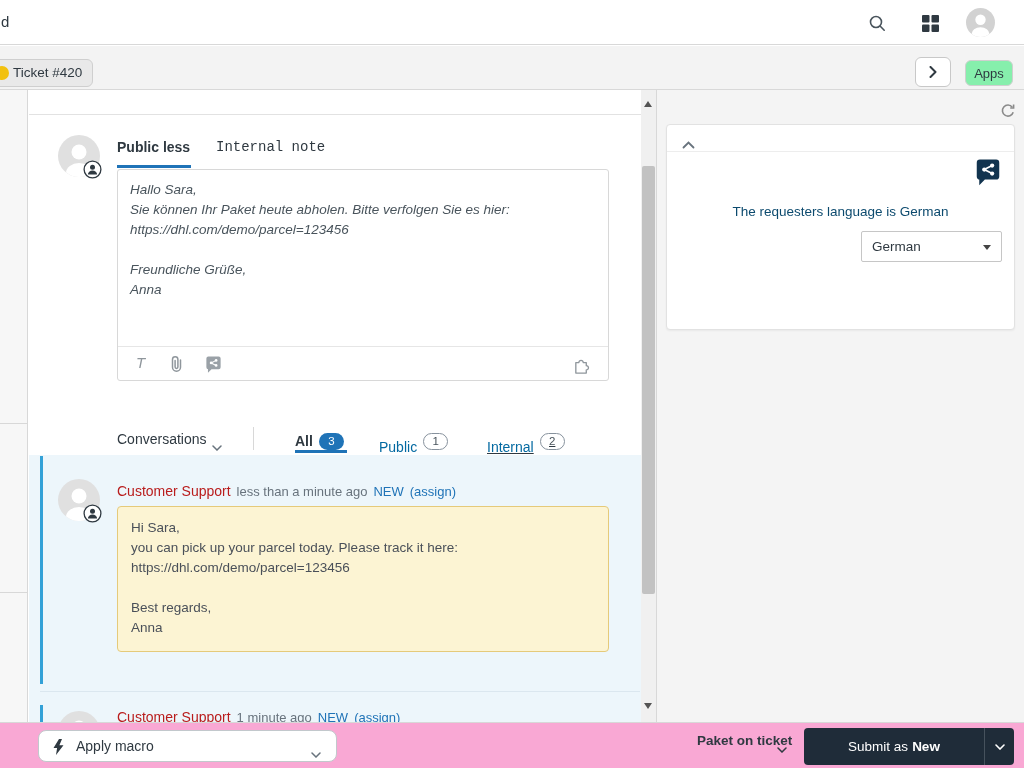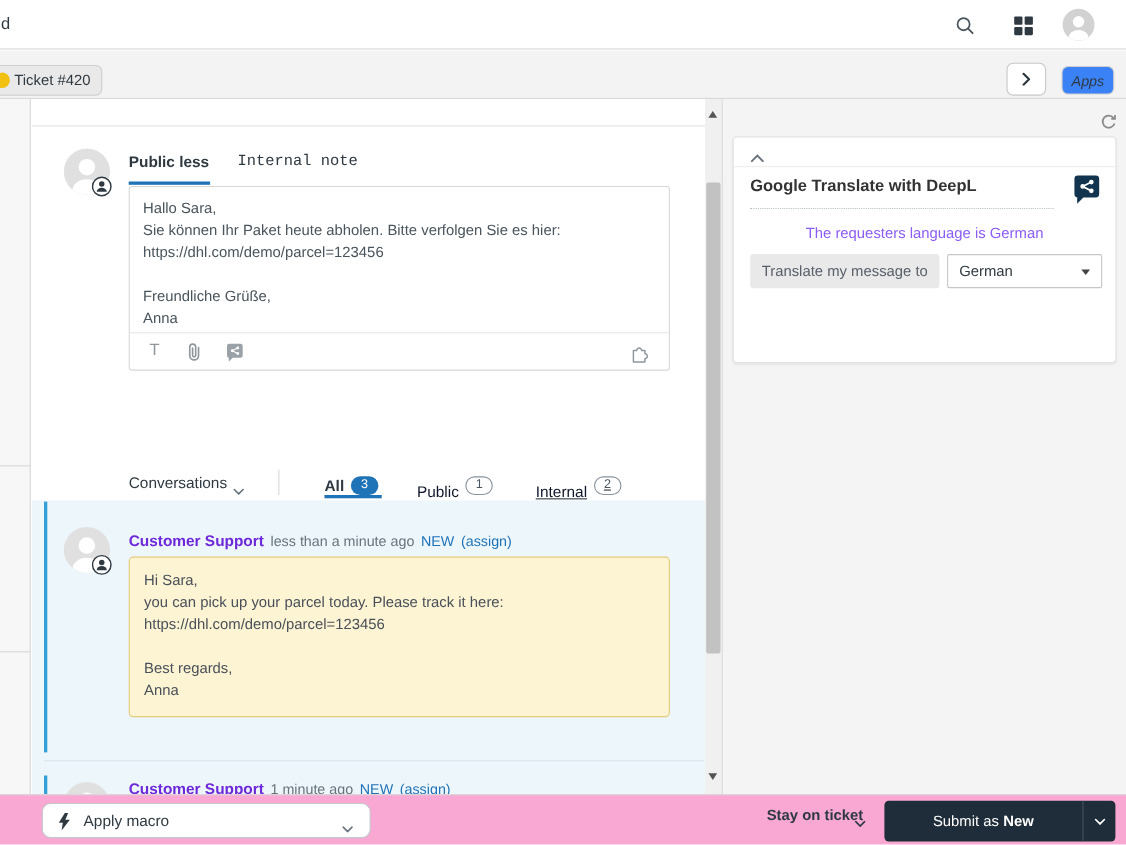--- a/index.html
+++ b/index.html
@@ -23,7 +23,7 @@
   .ticket-dot { position:absolute; left:8px; top:6px; width:14px; height:14px; border-radius:50%; background:#f2c10f; }
   .ticket-label { position:absolute; left:26px; top:5px; font-size:13.5px; color:#2f3941; }
   .next-btn { position:absolute; left:915px; top:57px; width:36px; height:30px; background:#fff; border:1px solid #c8c8c8; border-radius:6px; display:flex; align-items:center; justify-content:center; cursor:pointer; }
-  .apps-btn { position:absolute; left:965px; top:60px; width:48px; height:26px; background:#3b82f6; border:1px solid #cfcfcf; border-radius:6px; font-size:13px; color:#2f3941; display:flex; align-items:center; justify-content:center; cursor:pointer;font-style:italic; }
+  .apps-btn { position:absolute; left:965px; top:60px; width:48px; height:26px; background:#86efac; border:1px solid #cfcfcf; border-radius:6px; font-size:13px; color:#2f3941; display:flex; align-items:center; justify-content:center; cursor:pointer; }
 
   
   .left-strip { position:absolute; left:0; top:90px; width:28px; height:632px; background:#f7f7f7; border-right:1px solid #d8d8d8; }

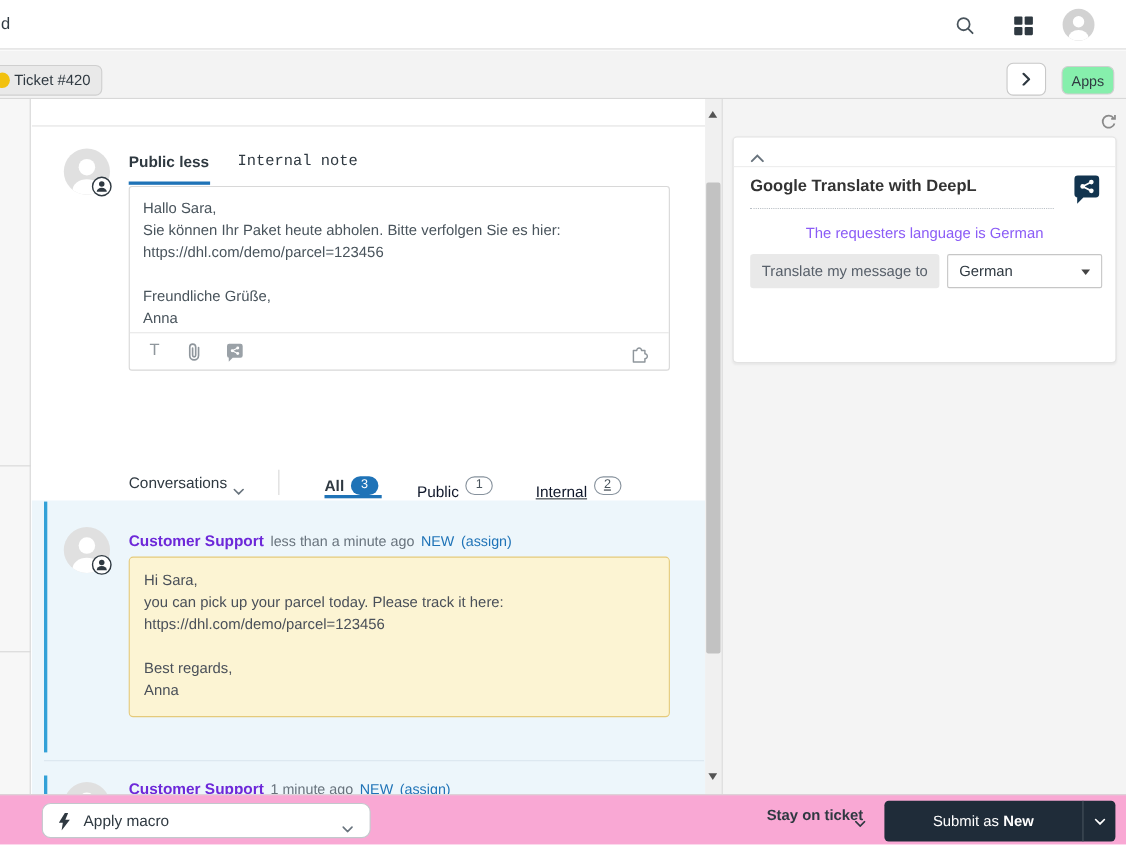--- a/index.html
+++ b/index.html
@@ -303,7 +303,6 @@
         </svg>
     </span>
     <div class="card-hdiv"></div>
-    <div class="card-title">Google Translate with DeepL</div>
     <span class="deepl-icon">
       <svg width="30" height="30" viewBox="0 0 24 24">
           <path d="M3 4.5 A2.5 2.5 0 0 1 5.5 2 h13 A2.5 2.5 0 0 1 21 4.5 v11 a2.5 2.5 0 0 1 -2.5 2.5 H9.5 l-4.5 4.5 v-4.5 H5.5 A2.5 2.5 0 0 1 3 15.5 z" fill="#12344f"></path>

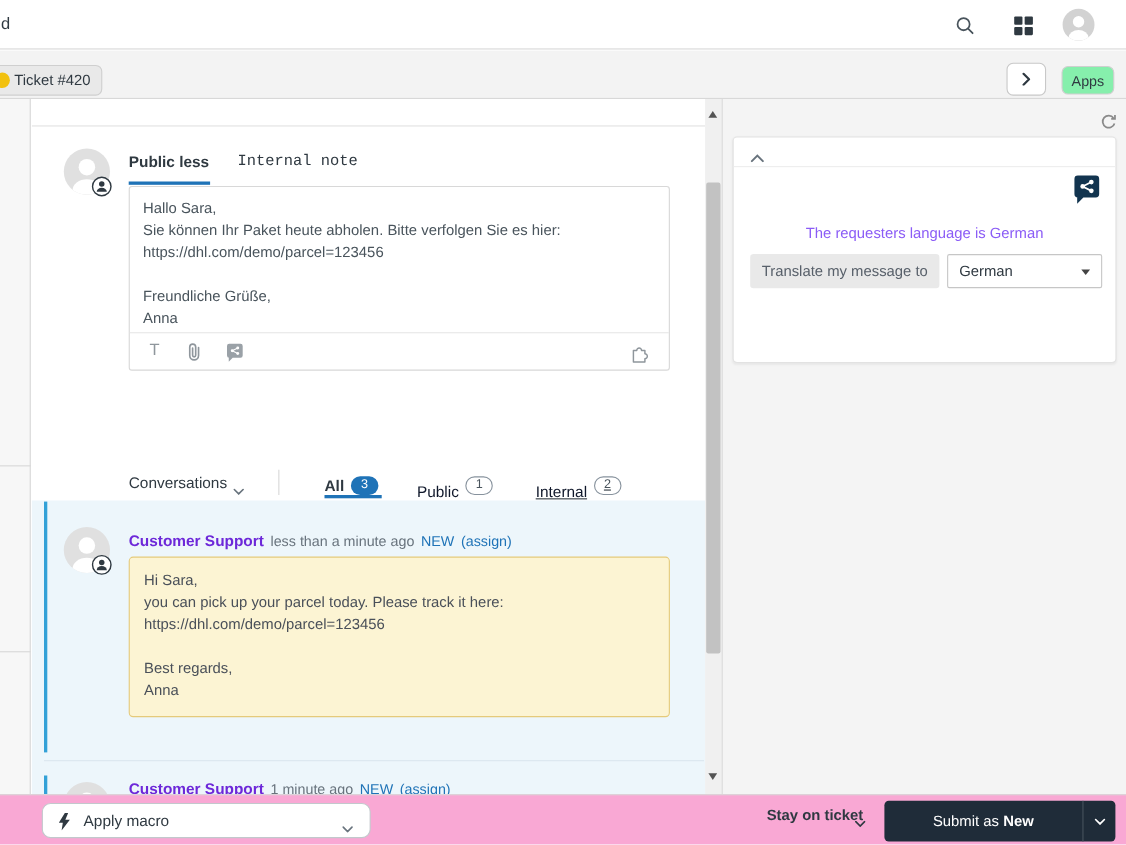--- a/index.html
+++ b/index.html
@@ -38,7 +38,7 @@
   .tab-public { position:absolute; left:117px; top:139px; font-size:14px; font-weight:700; color:#2f3941; cursor:pointer; }
   .tab-internal { position:absolute; left:216px; top:139px; font-size:14px; color:#2f3941; cursor:pointer;font-family:Liberation Mono, monospace; }
   .tab-underline { position:absolute; left:117px; top:165px; width:74px; height:3px; background:#1f73b7; }
-  .compose-box { position:absolute; left:117px; top:169px; width:492px; height:168px; border:1px solid #d8d8d8; border-radius:3px; background:#fff; }
+  .compose-box { position:absolute; left:117px; top:169px; width:492px; height:212px; border:1px solid #d8d8d8; border-radius:3px; background:#fff;font-style:italic; }
   .compose-text { position:absolute; left:12px; top:10px; right:12px; bottom:40px; font-size:13.5px; line-height:20px; color:#49545c; white-space:pre-line; cursor:text; }
   .compose-toolbar { position:absolute; left:0; right:0; bottom:0; height:34px; border-top:1px solid #e6e6e6; }
   .tool { position:absolute; top:8px; cursor:pointer; }

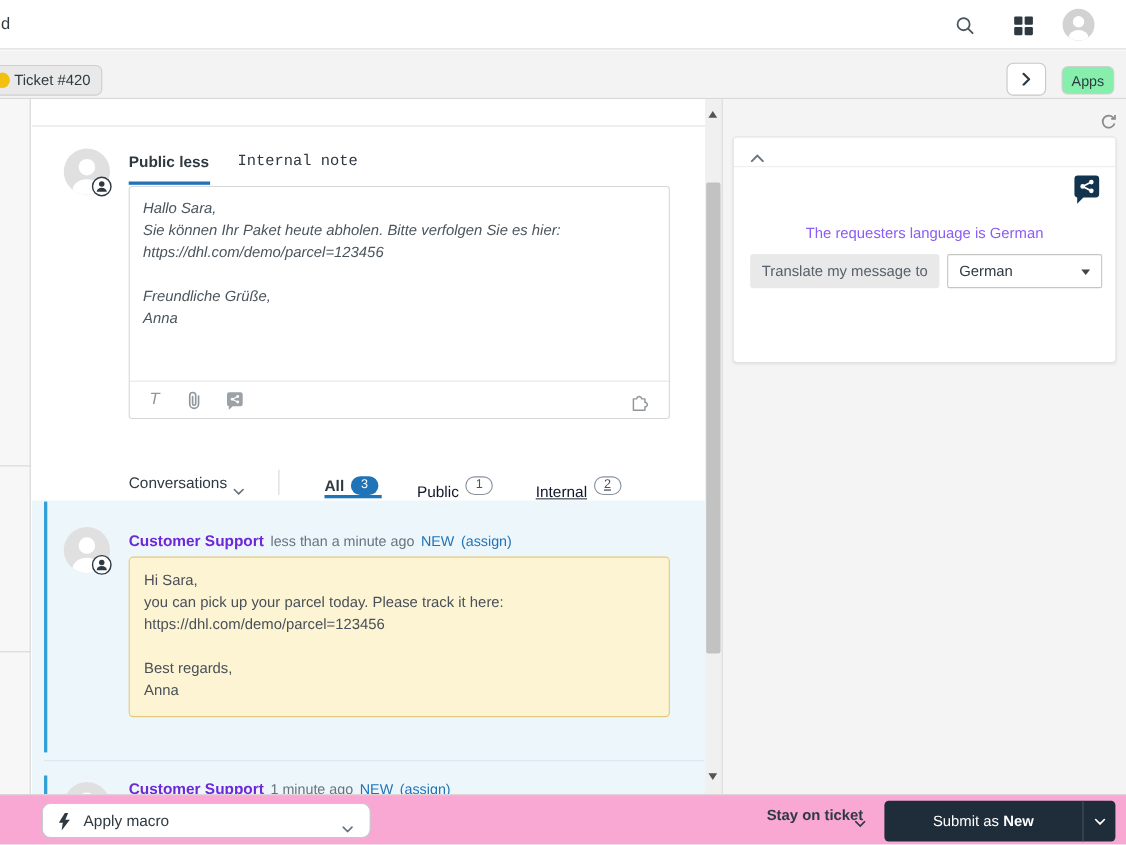--- a/index.html
+++ b/index.html
@@ -96,7 +96,7 @@
   .card-hdiv { position:absolute; left:0; right:0; top:26px; height:1px; background:#ededed; }
   .card-title { position:absolute; left:15px; top:36px; width:276px; font-size:15px; font-weight:700; color:#333; padding-bottom:11px; border-bottom:1px dotted #b8bec4; }
   .deepl-icon { position:absolute; left:306px; top:32px; }
-  .card-subtitle { position:absolute; left:0; top:79px; width:100%; text-align:center; font-size:13.5px; color:#8b5cf6; }
+  .card-subtitle { position:absolute; left:0; top:79px; width:100%; text-align:center; font-size:13.5px; color:#0c4a6e; }
   .translate-btn { position:absolute; left:15px; top:106px; width:172px; height:31px; background:#e9e9e9; border:none; border-radius:3px; font-size:13.5px; color:#58606a; display:flex; align-items:center; justify-content:center; cursor:pointer; font-family:inherit; }
   .lang-select { position:absolute; left:194px; top:106px; width:141px; height:31px; background:#fff; border:1px solid #c6c6c6; border-radius:2px; cursor:pointer; }
   .lang-value { position:absolute; left:10px; top:7px; font-size:13.5px; color:#2f3941; }

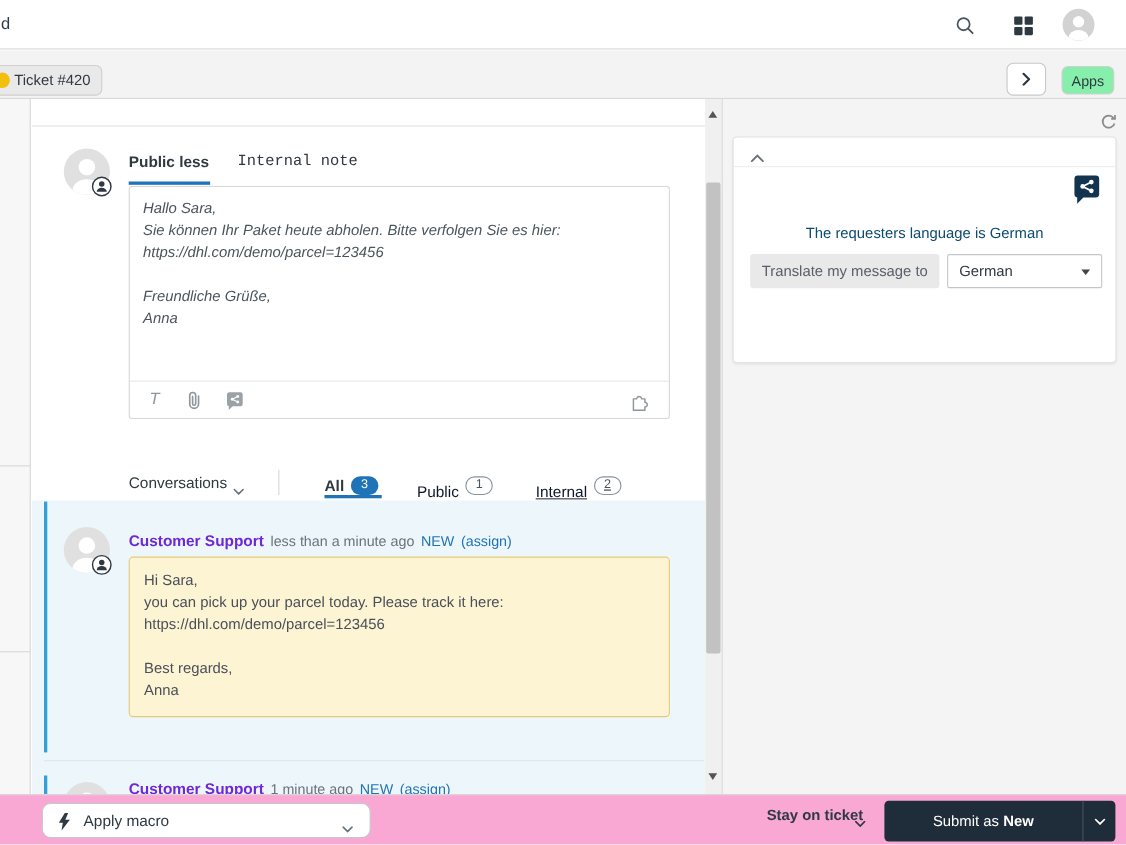--- a/index.html
+++ b/index.html
@@ -314,7 +314,6 @@
         </svg>
     </span>
     <div class="card-subtitle">The requesters language is German</div>
-    <button class="translate-btn">Translate my message to</button>
     <div class="lang-select">
       <span class="lang-value">German</span>
       <span class="lang-arrow"></span>

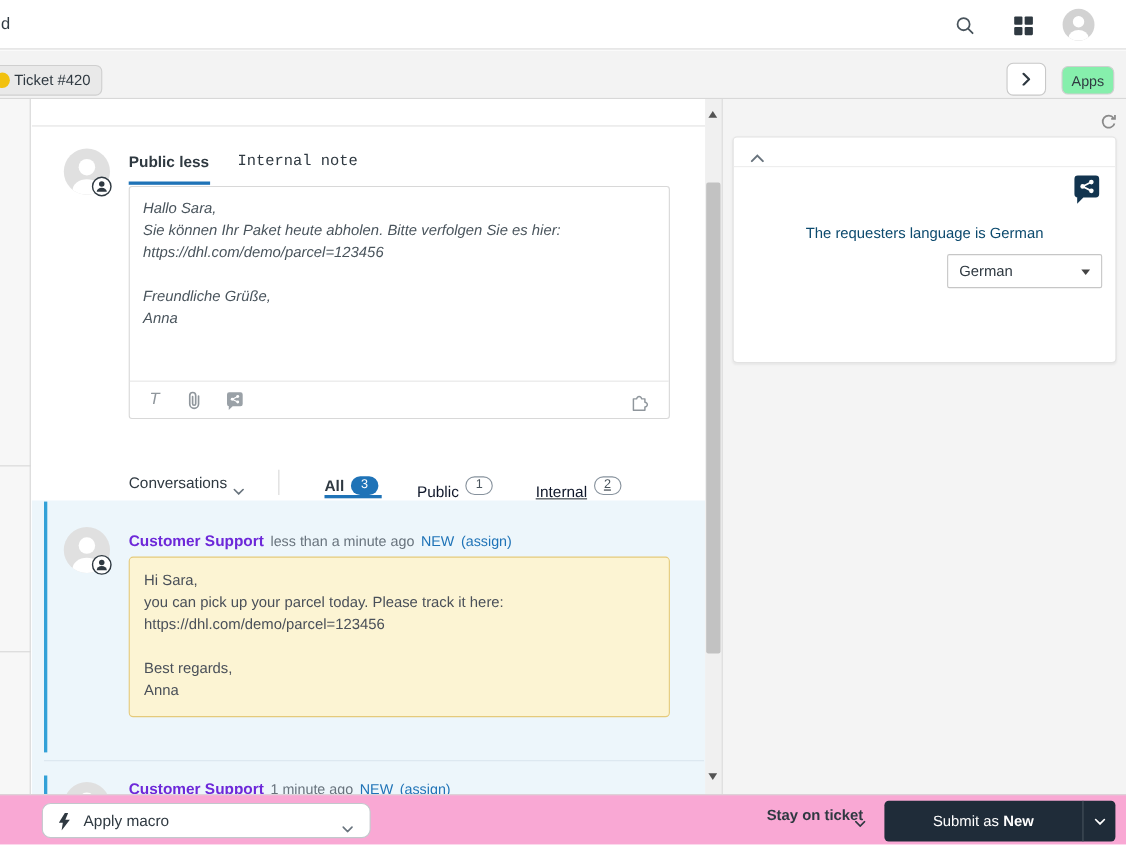--- a/index.html
+++ b/index.html
@@ -54,7 +54,7 @@
   .conv-tab { position:absolute; top:429px; height:24px; display:flex; align-items:center; gap:6px; cursor:pointer; }
   .conv-tab .lbl { font-size:14px; }
   .conv-tab.active .lbl { font-weight:700; color:#2f3941; }
-  .conv-tab .lbl-dim { color:#0f172a;margin-top:12px; }
+  .conv-tab .lbl-dim { color:#0369a1;margin-top:12px; }
   .badge-pill { height:17px; min-width:25px; padding:0 7px; border-radius:9px; font-size:11.5px; display:flex; align-items:center; justify-content:center; }
   .badge-filled { background:#1f73b7; color:#fff; }
   .badge-outline { border:1px solid #87929d; color:#49545c; background:transparent; }

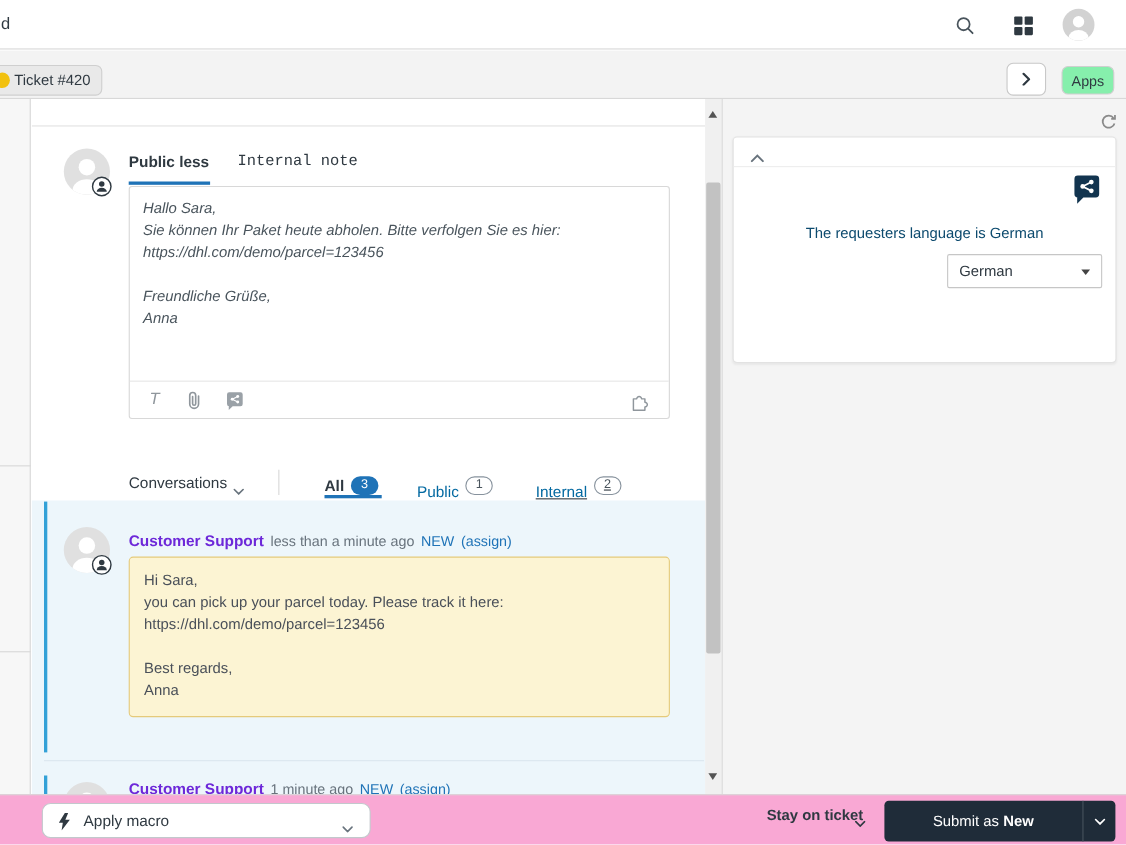--- a/index.html
+++ b/index.html
@@ -73,7 +73,7 @@
   .msg-badge1 { left:54px; top:49px; }
   .msg-avatar2 { position:absolute; left:29px; top:256px; width:42px; height:42px; }
   .msg-header { position:absolute; left:88px; display:flex; align-items:baseline; gap:6px; white-space:nowrap; }
-  .msg-header .author { font-size:14px; font-weight:700; color:#6d28d9; }
+  .msg-header .author { font-size:14px; font-weight:400; color:#b91c1c; }
   .msg-header .time { font-size:13px; color:#68737d; }
   .msg-header .status { font-size:13px; color:#1f73b7; }
   .msg-header .assign { font-size:13px; color:#1f73b7; cursor:pointer; }

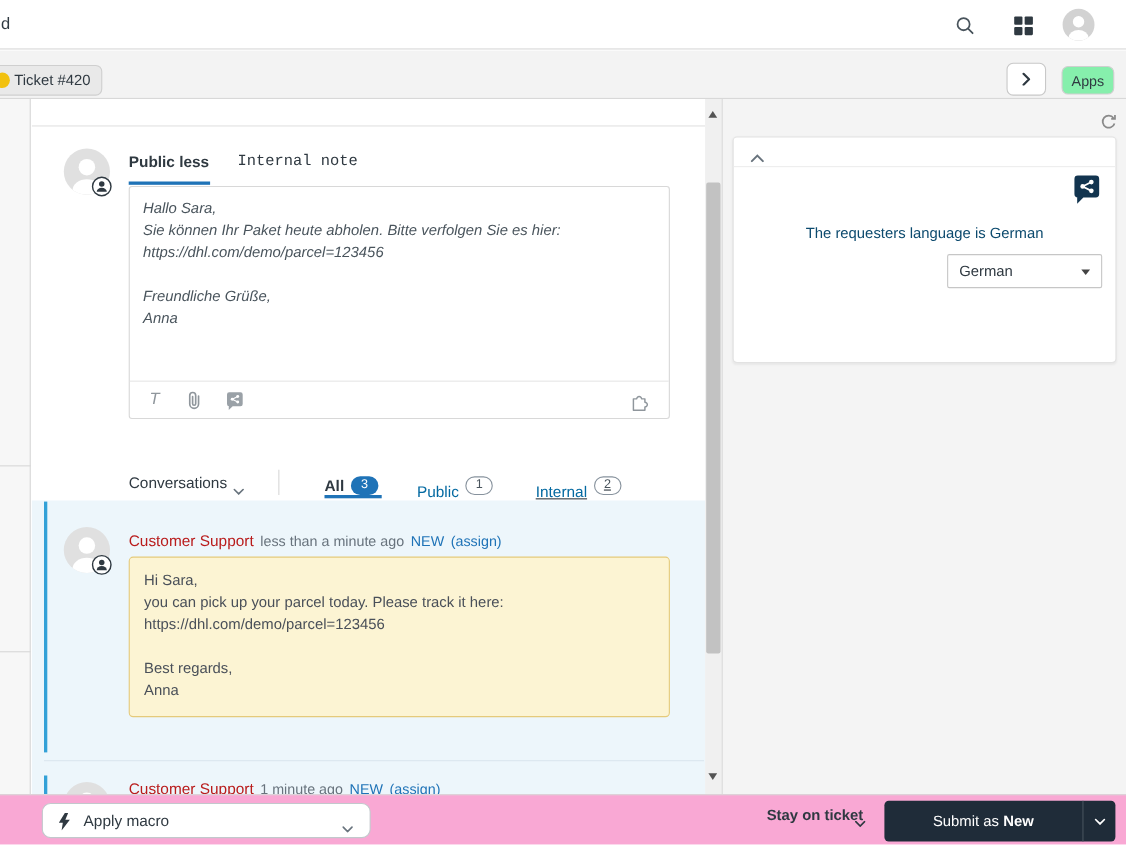--- a/index.html
+++ b/index.html
@@ -334,7 +334,7 @@
           </svg>
       </span>
     </div>
-    <span class="stay-label">Stay on ticket</span>
+    <span class="stay-label">Paket on ticket</span>
     <span class="stay-chevron">
       <svg width="10" height="6" viewBox="0 0 10 6" fill="none" stroke="#2f3941" stroke-width="1.5" stroke-linecap="round">
           <path d="M1 1 L5 5 L9 1"></path>

